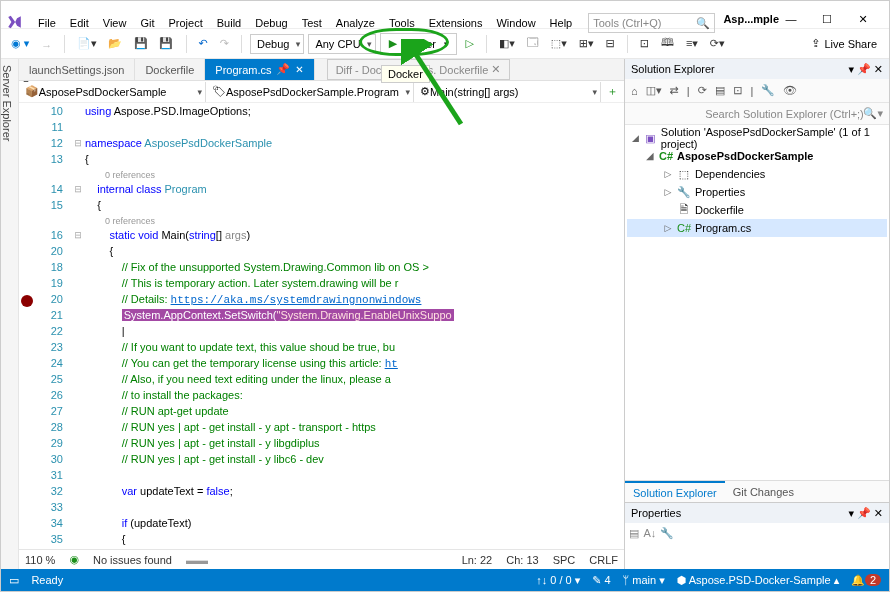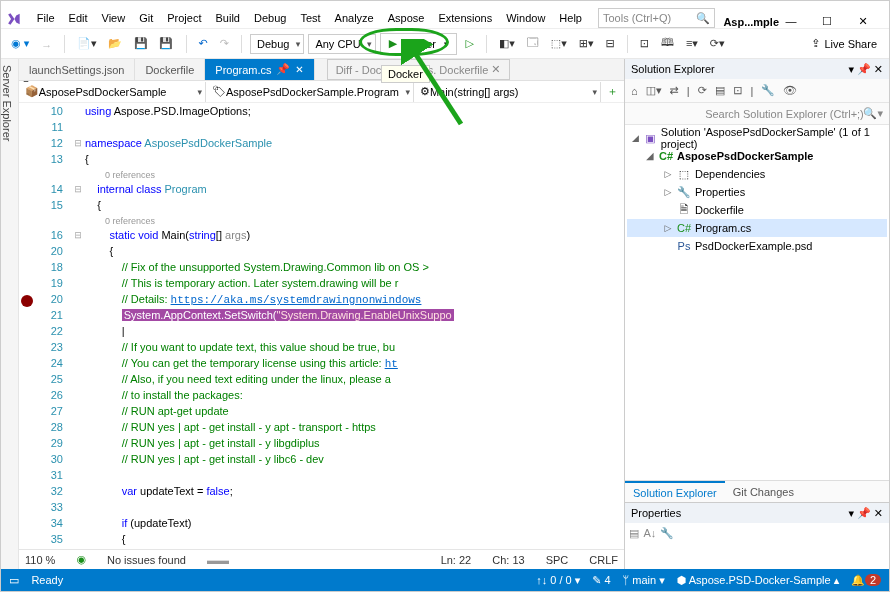--- a/index.html
+++ b/index.html
@@ -6,7 +6,7 @@
 body { width: 890px; height: 592px; background: #fff; overflow: hidden; position: relative; border: 1px solid #ccc; }
 
 
-.titlebar { height: 28px; display: flex; align-items: flex-end; padding: 0 6px; border-bottom: 1px solid #eee; }
+.titlebar { height: 28px; display: flex; align-items: flex-start; padding: 12px 6px; border-bottom: 1px solid #eee; }
 .vs-logo { width: 18px; height: 18px; margin-right: 10px; }
 .menus { display: flex; gap: 2px; }
 .menus span { padding: 4px 6px; cursor: default; }

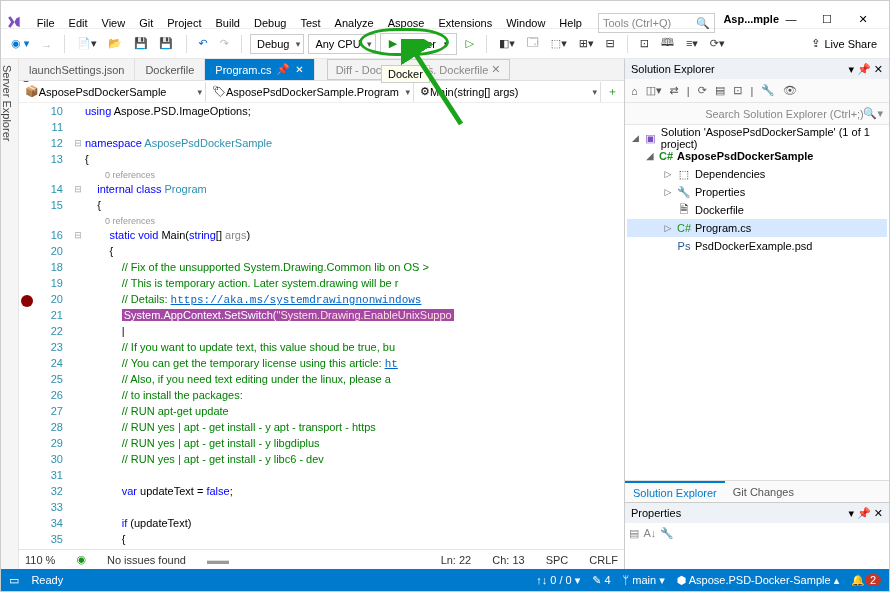--- a/index.html
+++ b/index.html
@@ -108,7 +108,7 @@
       <span>Debug</span>
       <span>Test</span>
       <span>Analyze</span>
-      <span>Aspose</span>
+      <span>Tools</span>
       <span>Extensions</span>
       <span>Window</span>
       <span>Help</span>

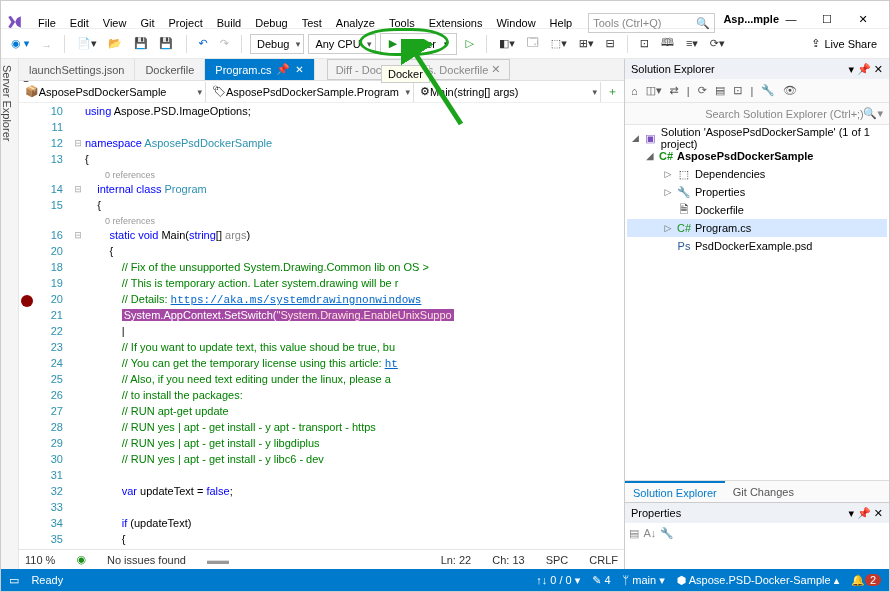--- a/index.html
+++ b/index.html
@@ -337,11 +337,6 @@
           <span class="ic" style="color:#1a8f1a">C#</span>
           <span>Program.cs</span>
         </div>
-      <div class="tree-row" style="padding-left:36px">
-          <span class="tw"></span>
-          <span class="ic" style="color:#2b5797">Ps</span>
-          <span>PsdDockerExample.psd</span>
-        </div>
     </div>
     <div class="sol-tabs">
       <span style="border-top:2px solid #007acc">Solution Explorer</span>

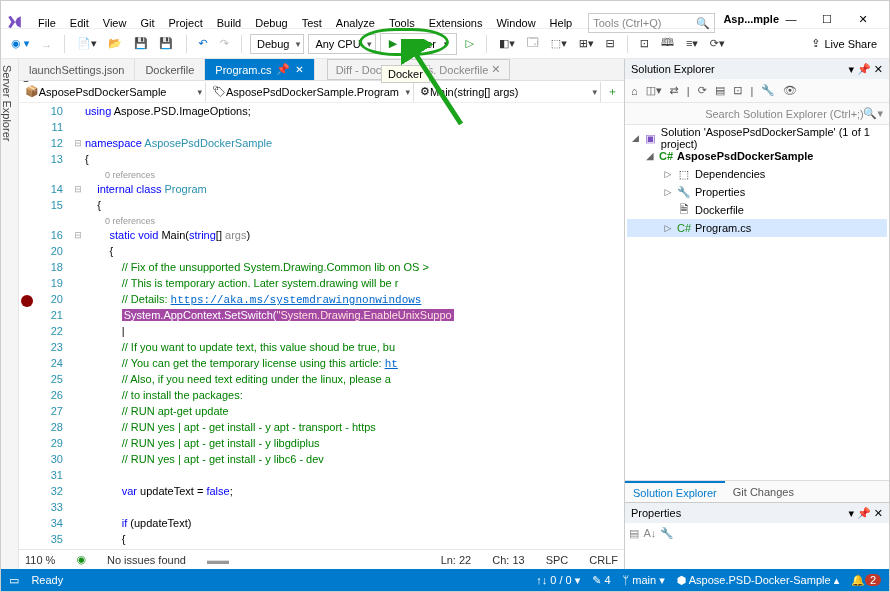--- a/index.html
+++ b/index.html
@@ -65,7 +65,7 @@
 .hl-line .str { color: #ffe0e0; }
 .breakpoint { position: absolute; left: 2px; width: 12px; height: 12px; background: #8b0000; border-radius: 50%; }
 
-.editor-status { height: 20px; border-top: 1px solid #e5e5e5; display: flex; align-items: center; padding: 0 6px; gap: 21px; font-size: 10px; color: #333; }
+.editor-status { height: 20px; border-top: 1px solid #e5e5e5; display: flex; align-items: center; padding: 0 6px; gap: 14px; font-size: 10px; color: #333; }
 .editor-status .ok { color: #1a8f1a; }
 .editor-status .spacer { flex: 1; }
 

